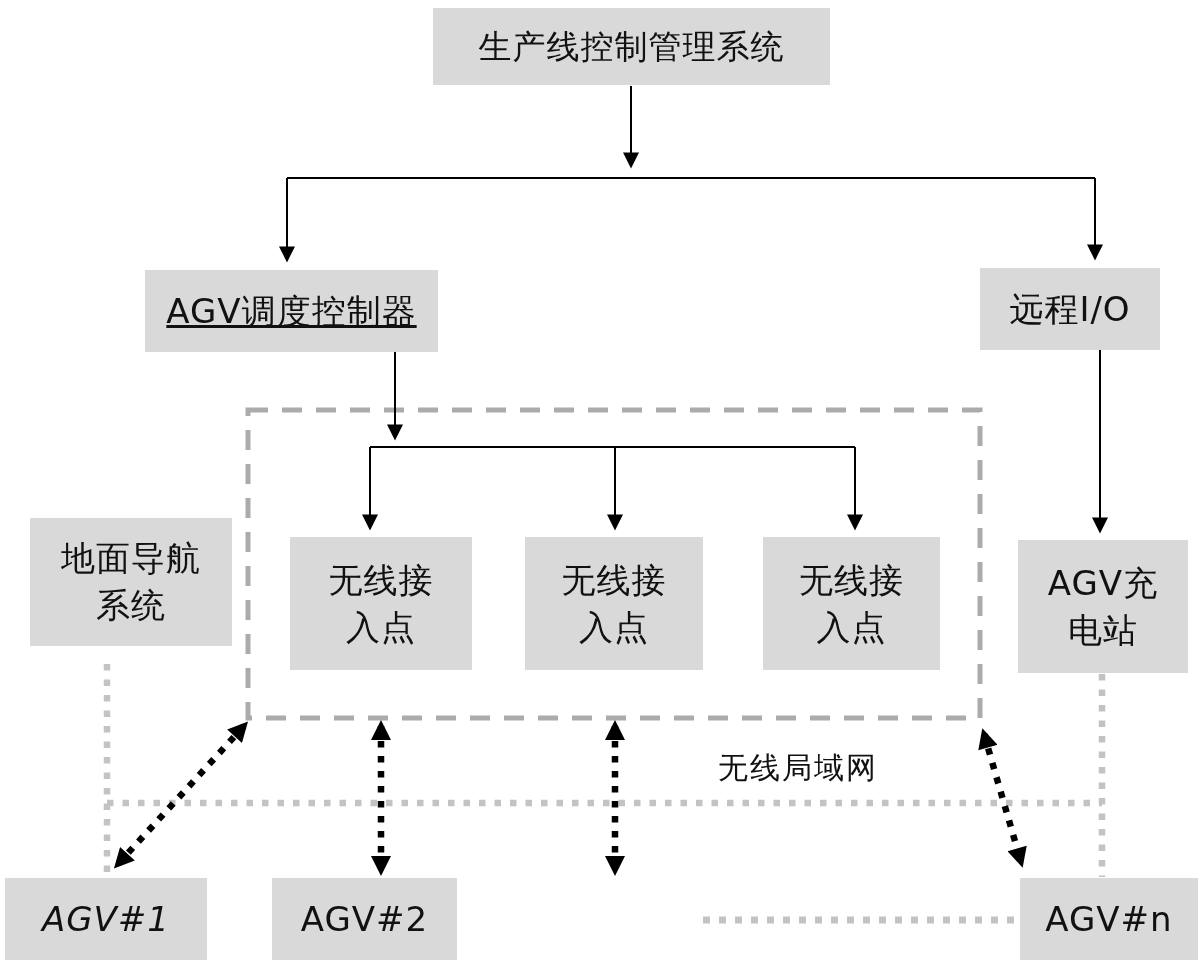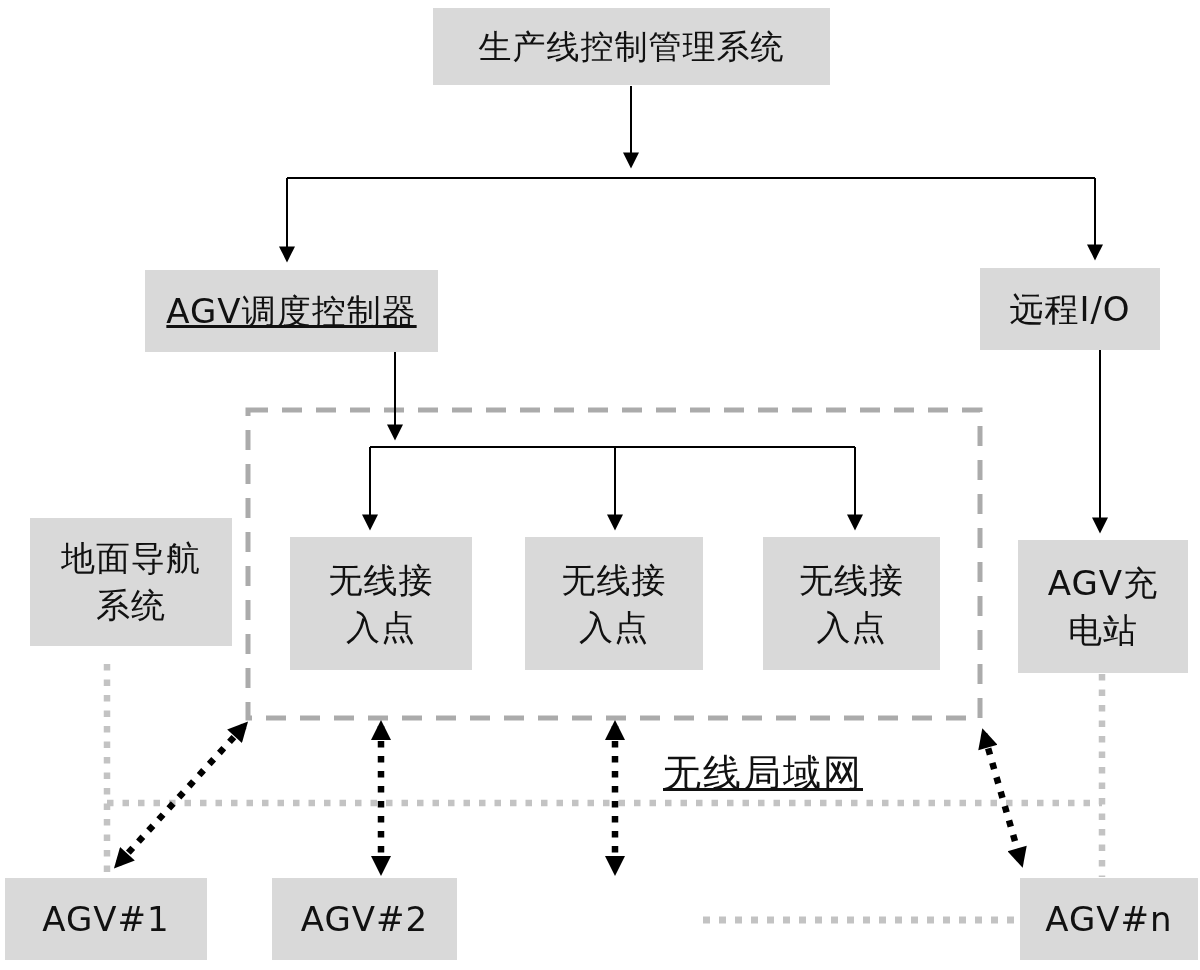--- a/index.html
+++ b/index.html
@@ -47,11 +47,10 @@
   .wlan-label {
     position: absolute;
     left: 648px; top: 748px; width: 230px;
-    text-align: center;
-    font-size: 38px;
+    text-align: right;
+    font-size: 30px;
     letter-spacing: 2px;
     z-index: 2;
-    text-decoration: underline;
   }
 </style>
 </head>

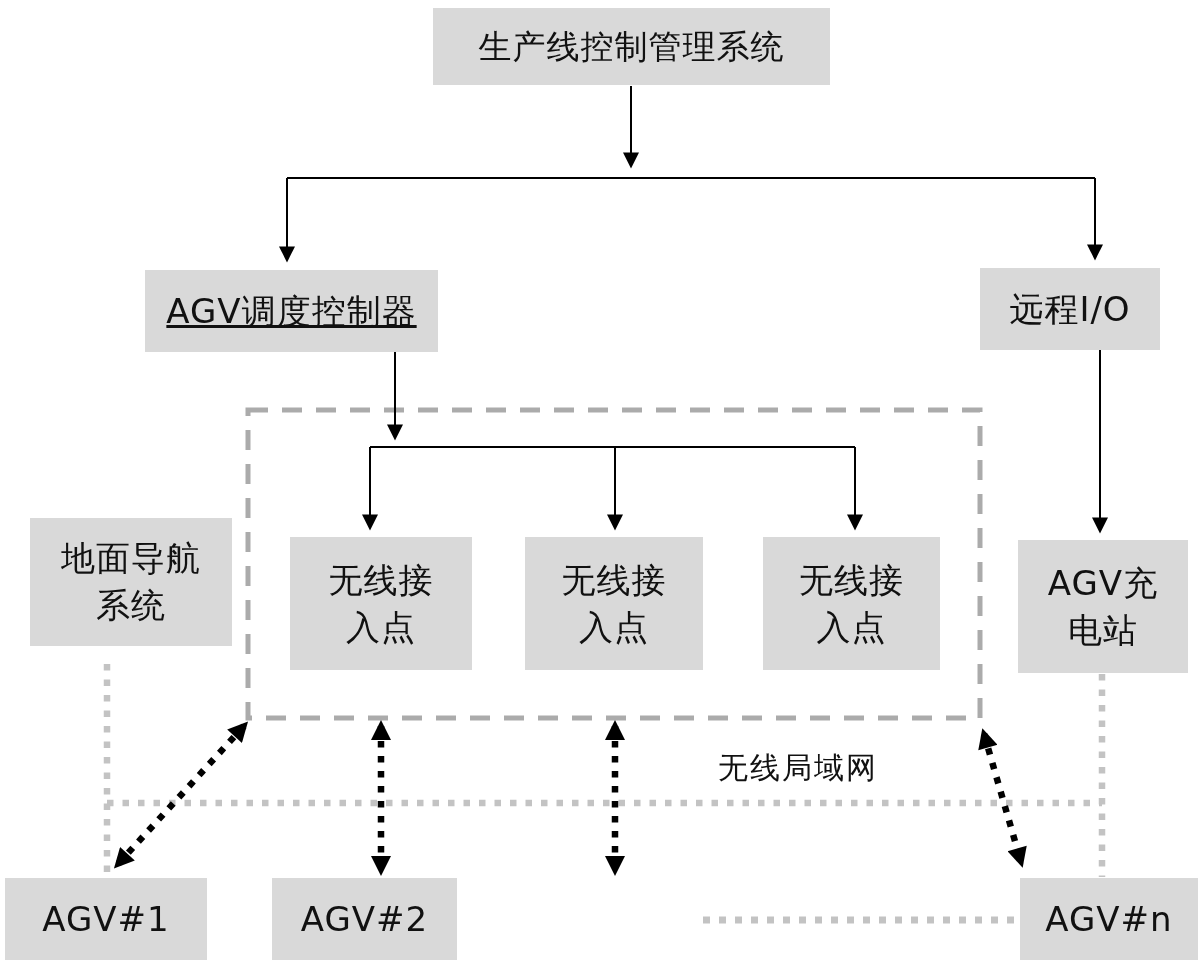--- a/index.html
+++ b/index.html
@@ -40,7 +40,7 @@
   .n-ap2       { left: 525px; top: 537px; width: 178px; height: 133px; }
   .n-ap3       { left: 763px; top: 537px; width: 177px; height: 133px; }
   .n-chg       { left: 1018px; top: 540px; width: 170px; height: 133px; }
-  .n-agv1      { left: 5px;   top: 878px; width: 202px; height: 82px; }
+  .n-agv1      { left: 5px;   top: 878px; width: 202px; height: 82px; font-style: italic; }
   .n-agv2      { left: 272px; top: 878px; width: 185px; height: 82px; }
   .n-agv3      { left: 524px; top: 878px; width: 178px; height: 82px; }
   .n-agvn      { left: 1020px; top: 878px; width: 178px; height: 82px; }

